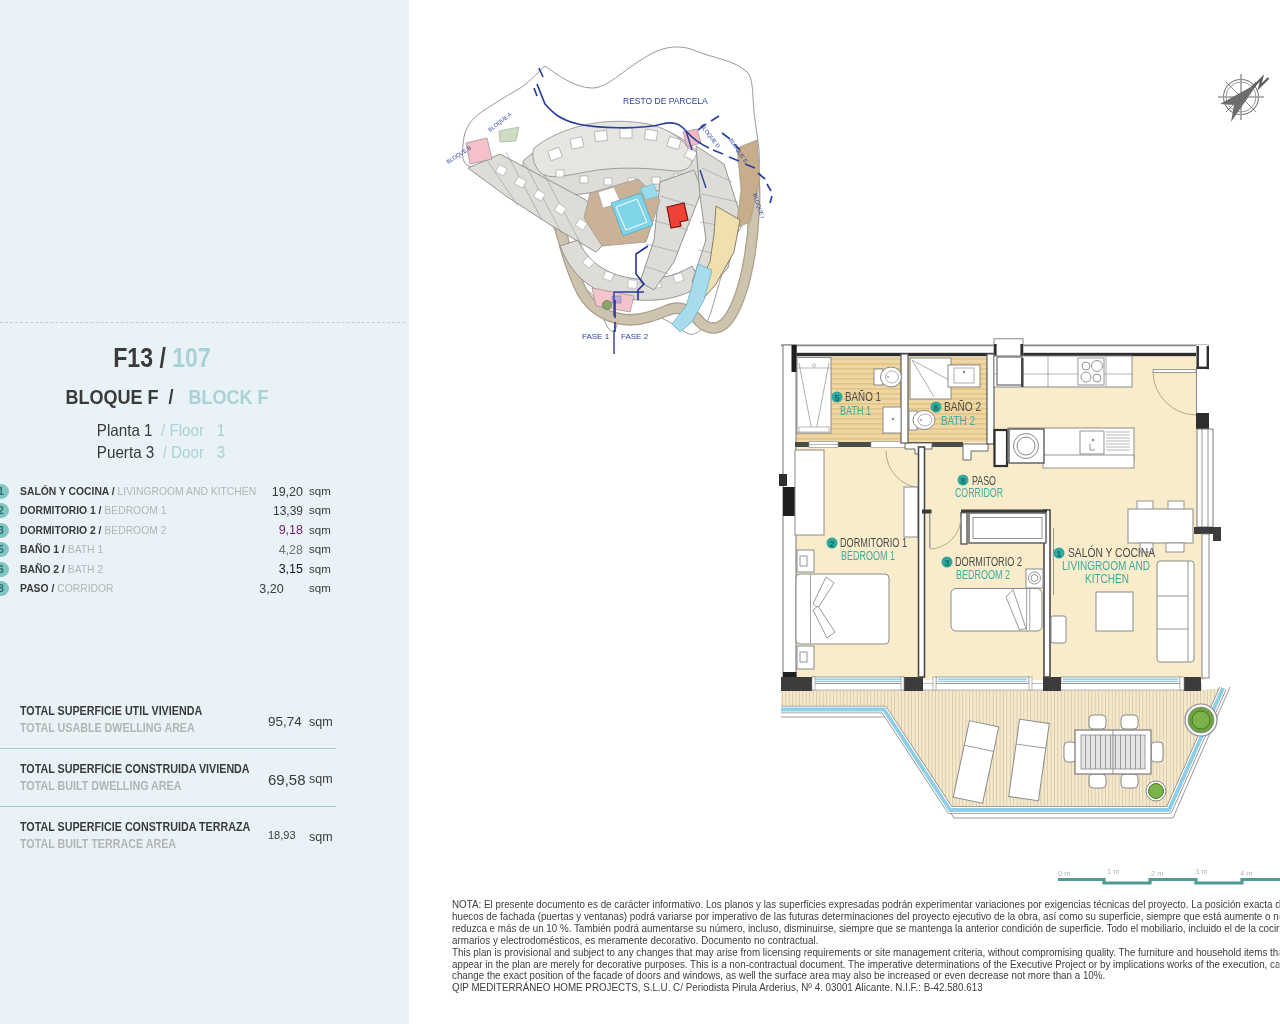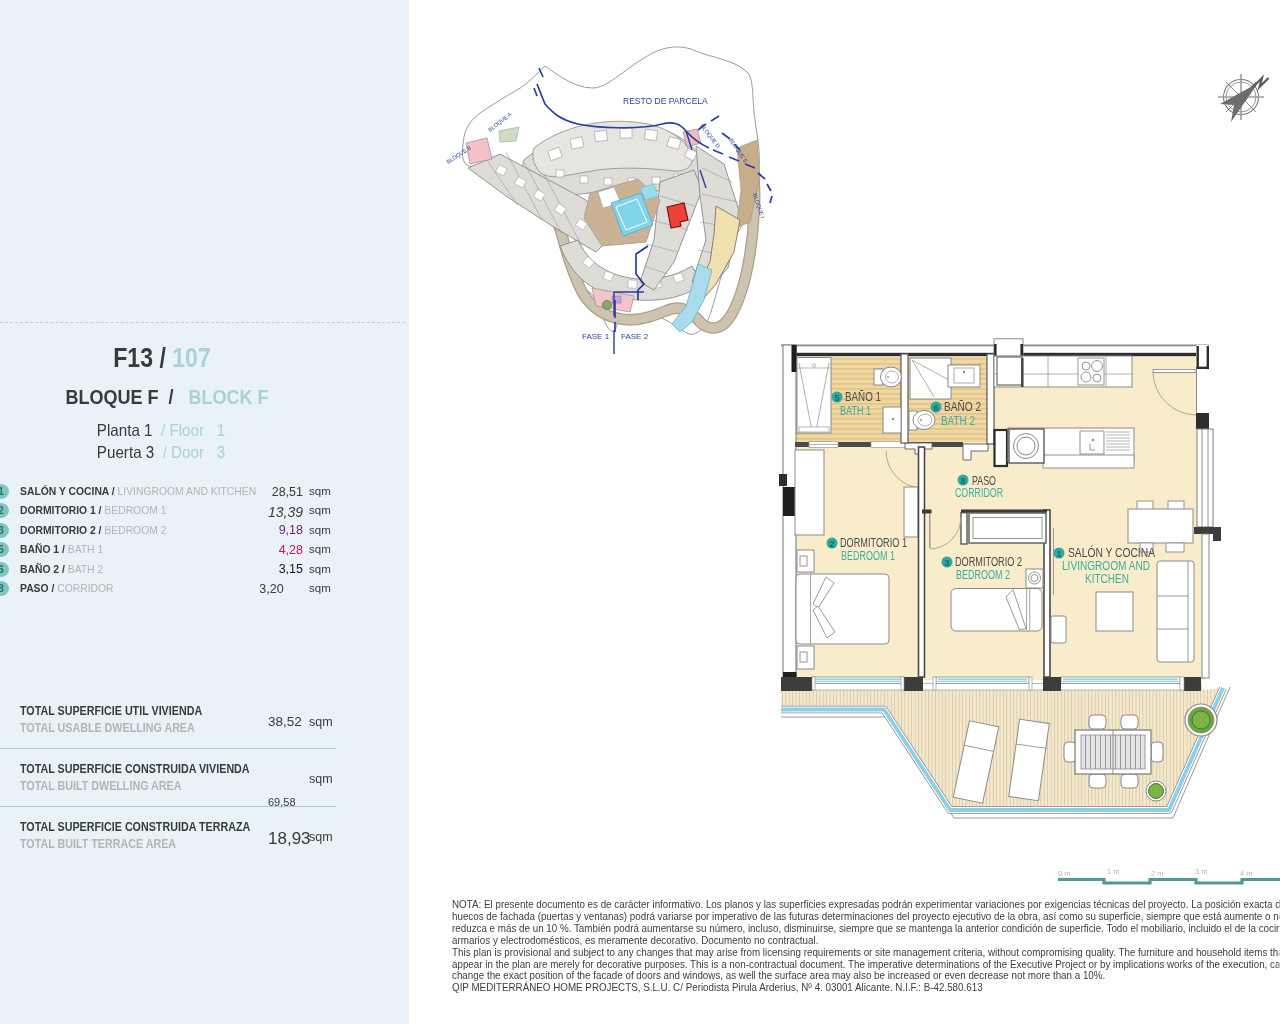--- a/index.html
+++ b/index.html
@@ -30,7 +30,7 @@
 
 <div style="position:absolute;left:-7px;top:-1px;width:16px;height:15px;border-radius:50%;background:#7fc5c1;color:#2e6e6a;font-size:10px;font-weight:bold;text-align:center;line-height:15px;">1</div>
 <div style="position:absolute;left:20px;top:0px;font-size:11.5px;font-weight:bold;color:#3a3a3a;white-space:nowrap;transform:scaleX(0.9);transform-origin:0 0;">SALÓN Y COCINA / <span style="color:#b3b5b5;font-weight:normal;">LIVINGROOM AND KITCHEN</span></div>
-<div style="position:absolute;left:240px;top:-0.5px;width:63px;text-align:right;font-size:12.5px;color:#3a3a3a;">28,51</div>
+<div style="position:absolute;left:240px;top:-0.5px;width:63px;text-align:right;font-size:12.5px;color:#3a3a3a;">19,20</div>
 <div style="position:absolute;left:309px;top:0px;font-size:11.5px;color:#3a3a3a;">sqm</div>
 
 <div style="position:absolute;left:-7px;top:18.4px;width:16px;height:15px;border-radius:50%;background:#7fc5c1;color:#2e6e6a;font-size:10px;font-weight:bold;text-align:center;line-height:15px;">2</div>

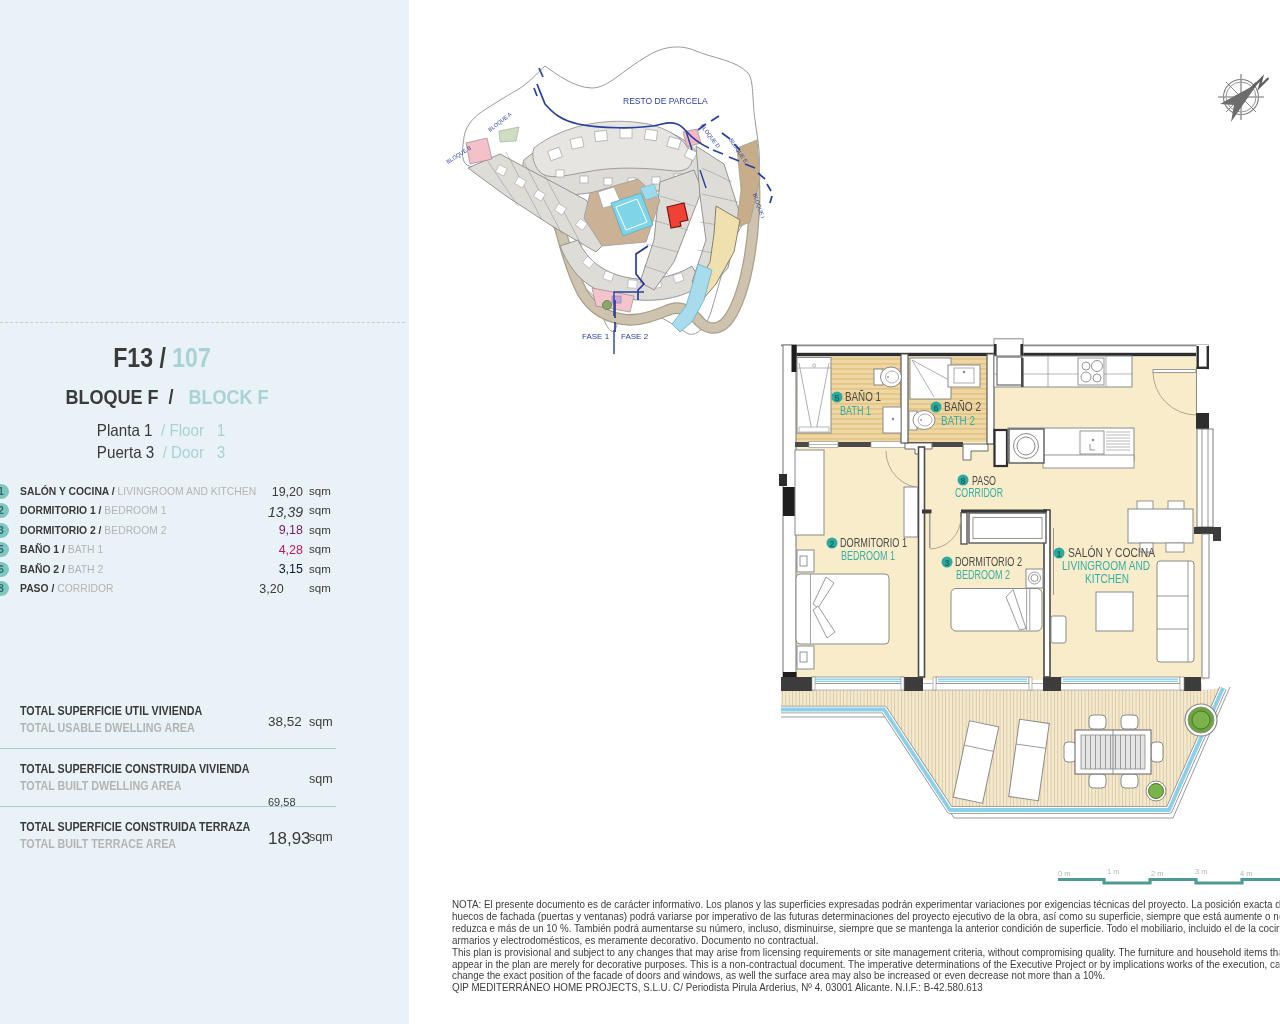--- a/index.html
+++ b/index.html
@@ -35,7 +35,7 @@
 
 <div style="position:absolute;left:-7px;top:18.4px;width:16px;height:15px;border-radius:50%;background:#7fc5c1;color:#2e6e6a;font-size:10px;font-weight:bold;text-align:center;line-height:15px;">2</div>
 <div style="position:absolute;left:20px;top:19.4px;font-size:11.5px;font-weight:bold;color:#3a3a3a;white-space:nowrap;transform:scaleX(0.9);transform-origin:0 0;">DORMITORIO 1 / <span style="color:#b3b5b5;font-weight:normal;">BEDROOM 1</span></div>
-<div style="position:absolute;left:240px;top:18.9px;width:63px;text-align:right;font-size:14px;color:#3a3a3a;font-style:italic;">13,39</div>
+<div style="position:absolute;left:240px;top:18.9px;width:63px;text-align:right;font-size:12px;color:#3a3a3a;">13,39</div>
 <div style="position:absolute;left:309px;top:19.4px;font-size:11.5px;color:#3a3a3a;">sqm</div>
 
 <div style="position:absolute;left:-7px;top:37.8px;width:16px;height:15px;border-radius:50%;background:#7fc5c1;color:#2e6e6a;font-size:10px;font-weight:bold;text-align:center;line-height:15px;">3</div>

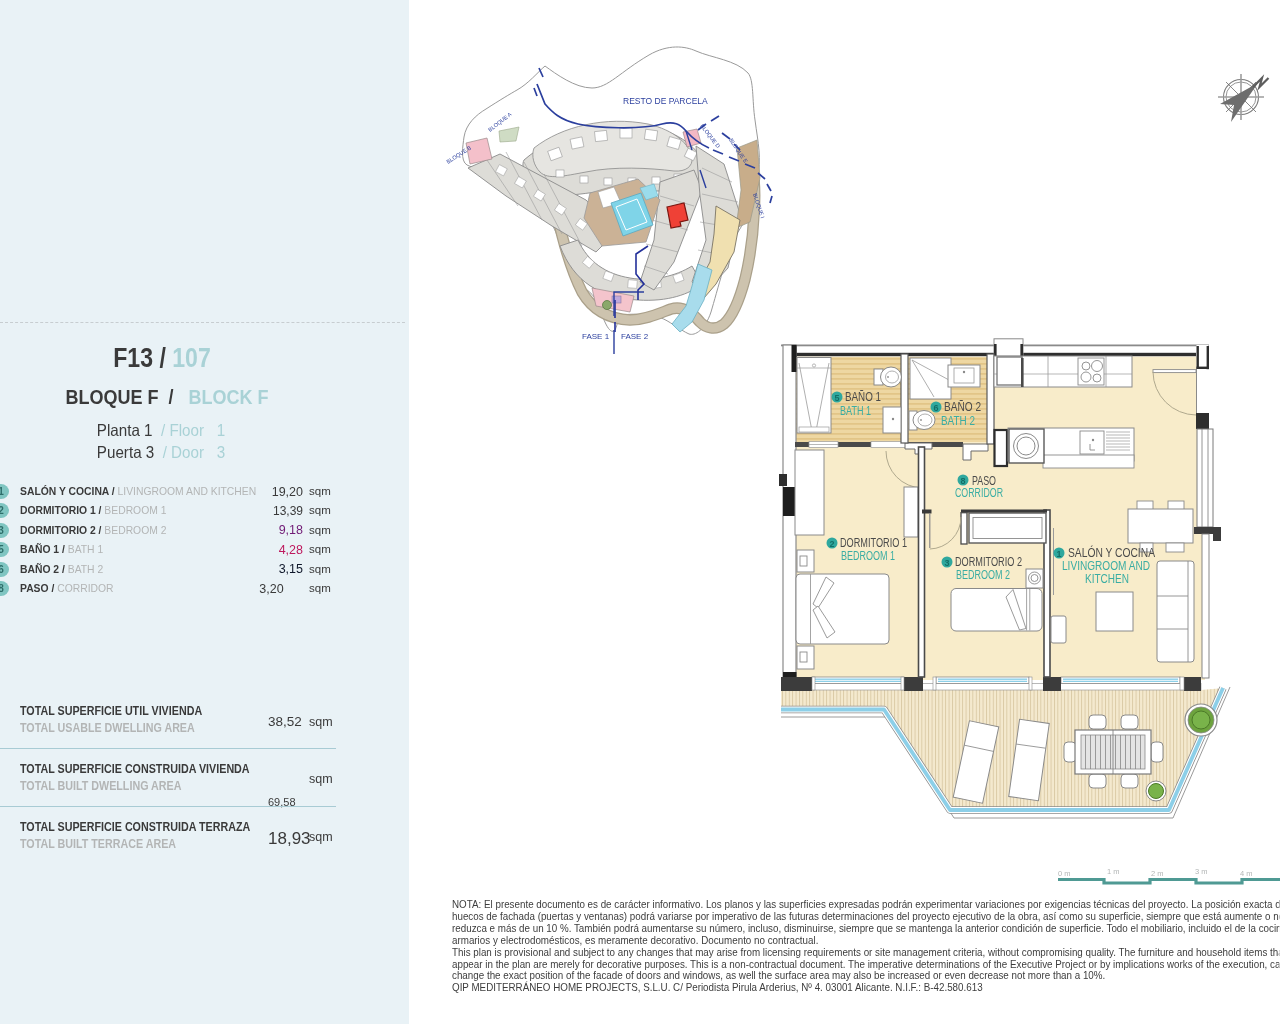--- a/index.html
+++ b/index.html
@@ -45,7 +45,7 @@
 
 <div style="position:absolute;left:-7px;top:57.2px;width:16px;height:15px;border-radius:50%;background:#7fc5c1;color:#2e6e6a;font-size:10px;font-weight:bold;text-align:center;line-height:15px;">5</div>
 <div style="position:absolute;left:20px;top:58.2px;font-size:11.5px;font-weight:bold;color:#3a3a3a;white-space:nowrap;transform:scaleX(0.9);transform-origin:0 0;">BAÑO 1 / <span style="color:#b3b5b5;font-weight:normal;">BATH 1</span></div>
-<div style="position:absolute;left:240px;top:57.7px;width:63px;text-align:right;font-size:12.5px;color:#be185d;">4,28</div>
+<div style="position:absolute;left:240px;top:57.7px;width:63px;text-align:right;font-size:12.5px;color:#737373;">4,28</div>
 <div style="position:absolute;left:309px;top:58.2px;font-size:11.5px;color:#3a3a3a;">sqm</div>
 
 <div style="position:absolute;left:-7px;top:76.6px;width:16px;height:15px;border-radius:50%;background:#7fc5c1;color:#2e6e6a;font-size:10px;font-weight:bold;text-align:center;line-height:15px;">6</div>

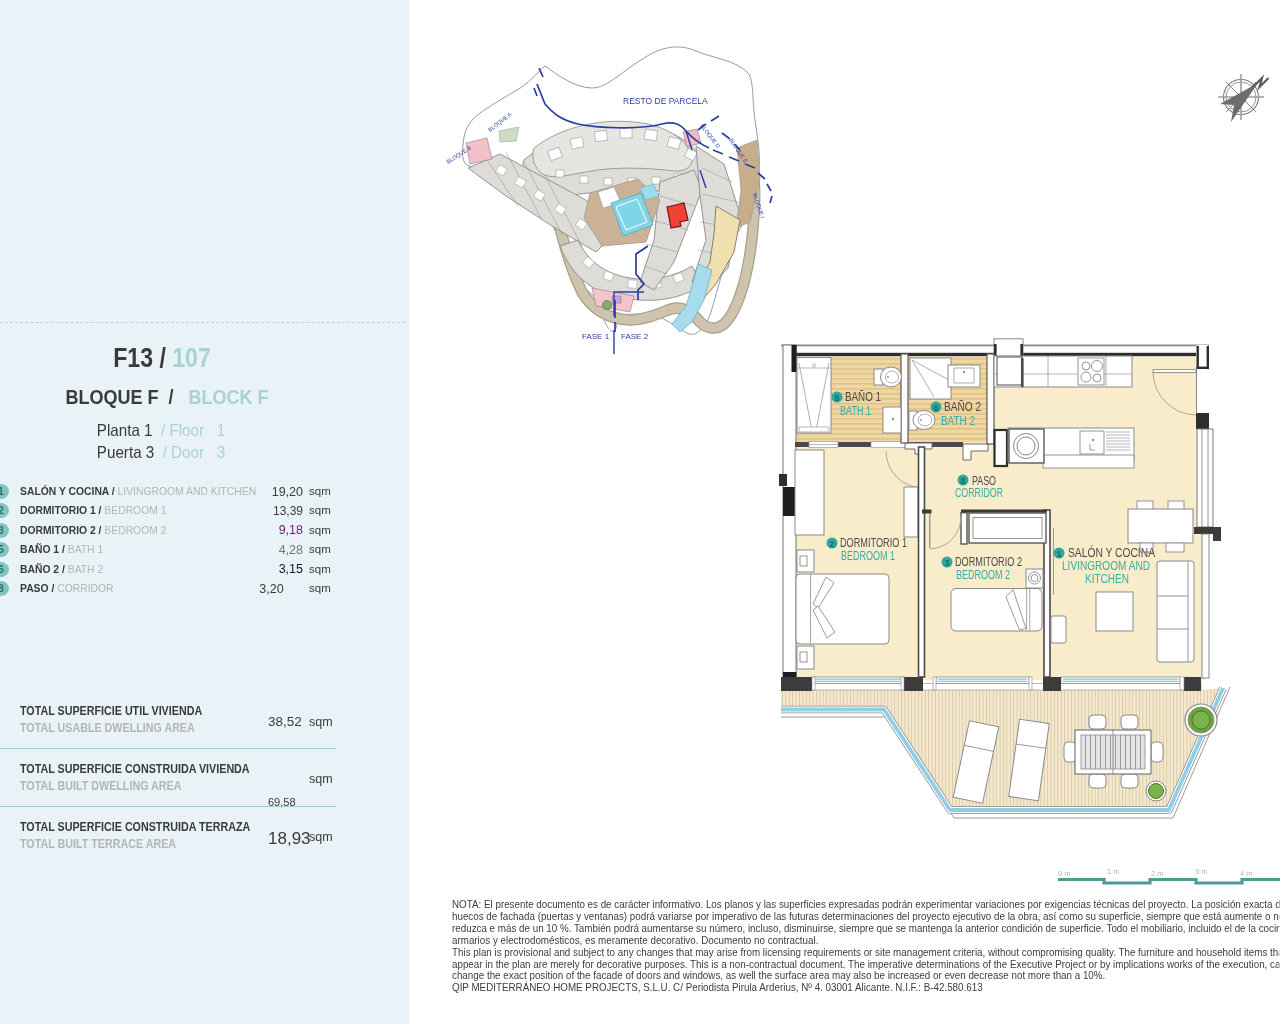--- a/index.html
+++ b/index.html
@@ -61,7 +61,7 @@
 
 <div class="abs dk" style="left:20px;top:703px;font-size:12.2px;line-height:17px;font-weight:bold;transform:scaleX(0.88);transform-origin:0 0;white-space:nowrap;">TOTAL SUPERFICIE UTIL VIVIENDA<br>
 <span class="gry" style="font-weight:bold;">TOTAL USABLE DWELLING AREA</span></div>
-<div class="abs dk" style="left:268px;top:714px;font-size:13.5px;">38,52</div>
+<div class="abs dk" style="left:268px;top:714px;font-size:13.5px;">95,74</div>
 <div class="abs dk" style="left:309px;top:715px;font-size:12.5px;">sqm</div>
 
 <div class="abs" style="left:0;top:748px;width:336px;border-top:1.5px solid #a8cbd4;"></div>

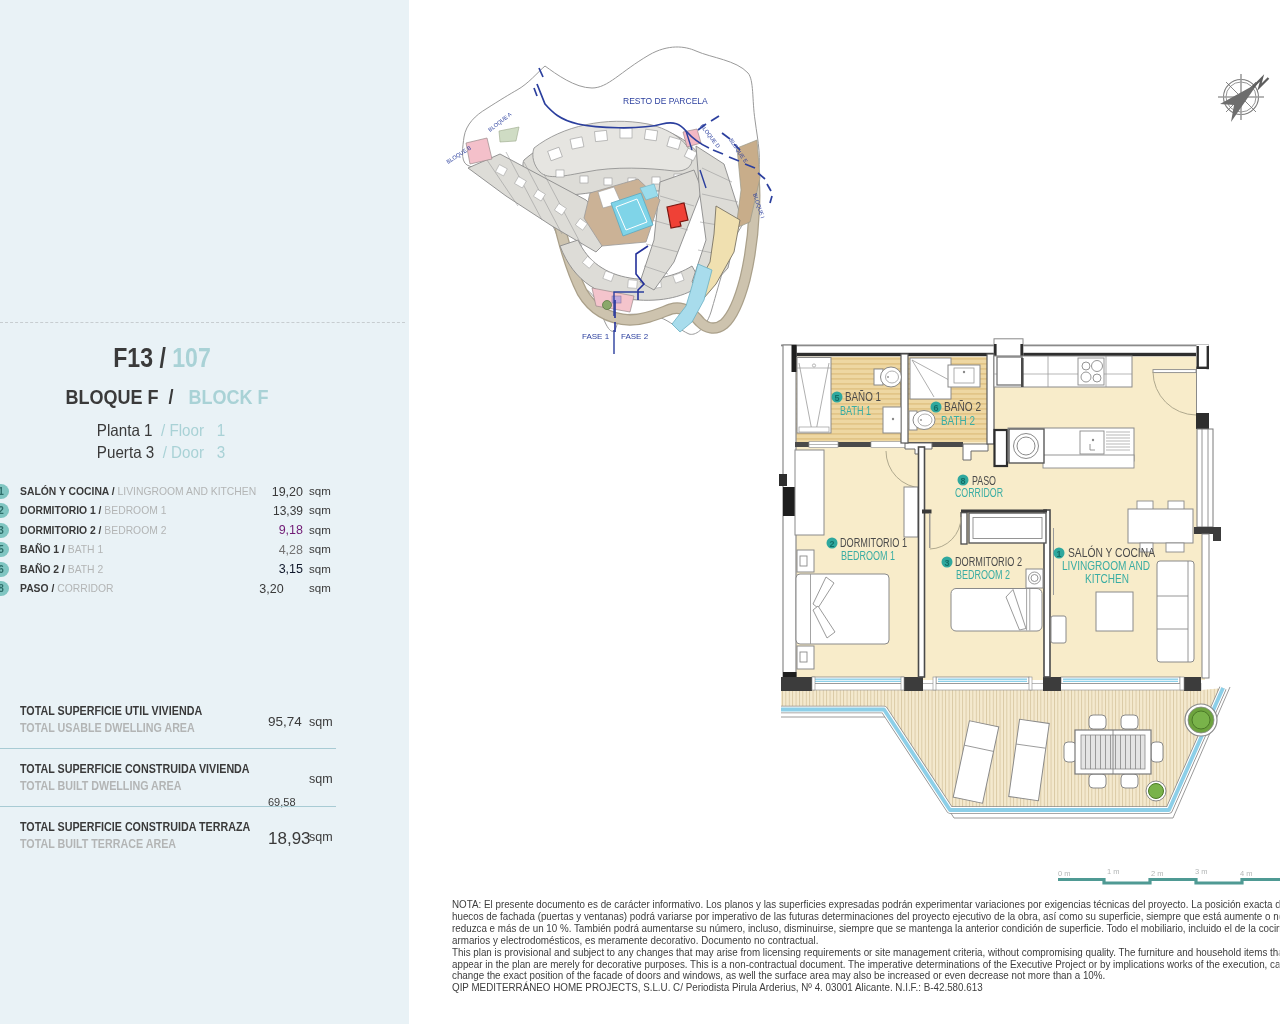--- a/index.html
+++ b/index.html
@@ -68,7 +68,7 @@
 
 <div class="abs dk" style="left:20px;top:761px;font-size:12.2px;line-height:17px;font-weight:bold;transform:scaleX(0.88);transform-origin:0 0;white-space:nowrap;">TOTAL SUPERFICIE CONSTRUIDA VIVIENDA<br>
 <span class="gry" style="font-weight:bold;">TOTAL BUILT DWELLING AREA</span></div>
-<div class="abs dk" style="left:268px;top:771px;font-size:11px;margin-top:25px;">69,58</div>
+<div class="abs dk" style="left:268px;top:771px;font-size:15px;">69,58</div>
 <div class="abs dk" style="left:309px;top:772px;font-size:12.5px;">sqm</div>
 
 <div class="abs" style="left:0;top:806px;width:336px;border-top:1.5px solid #a8cbd4;"></div>

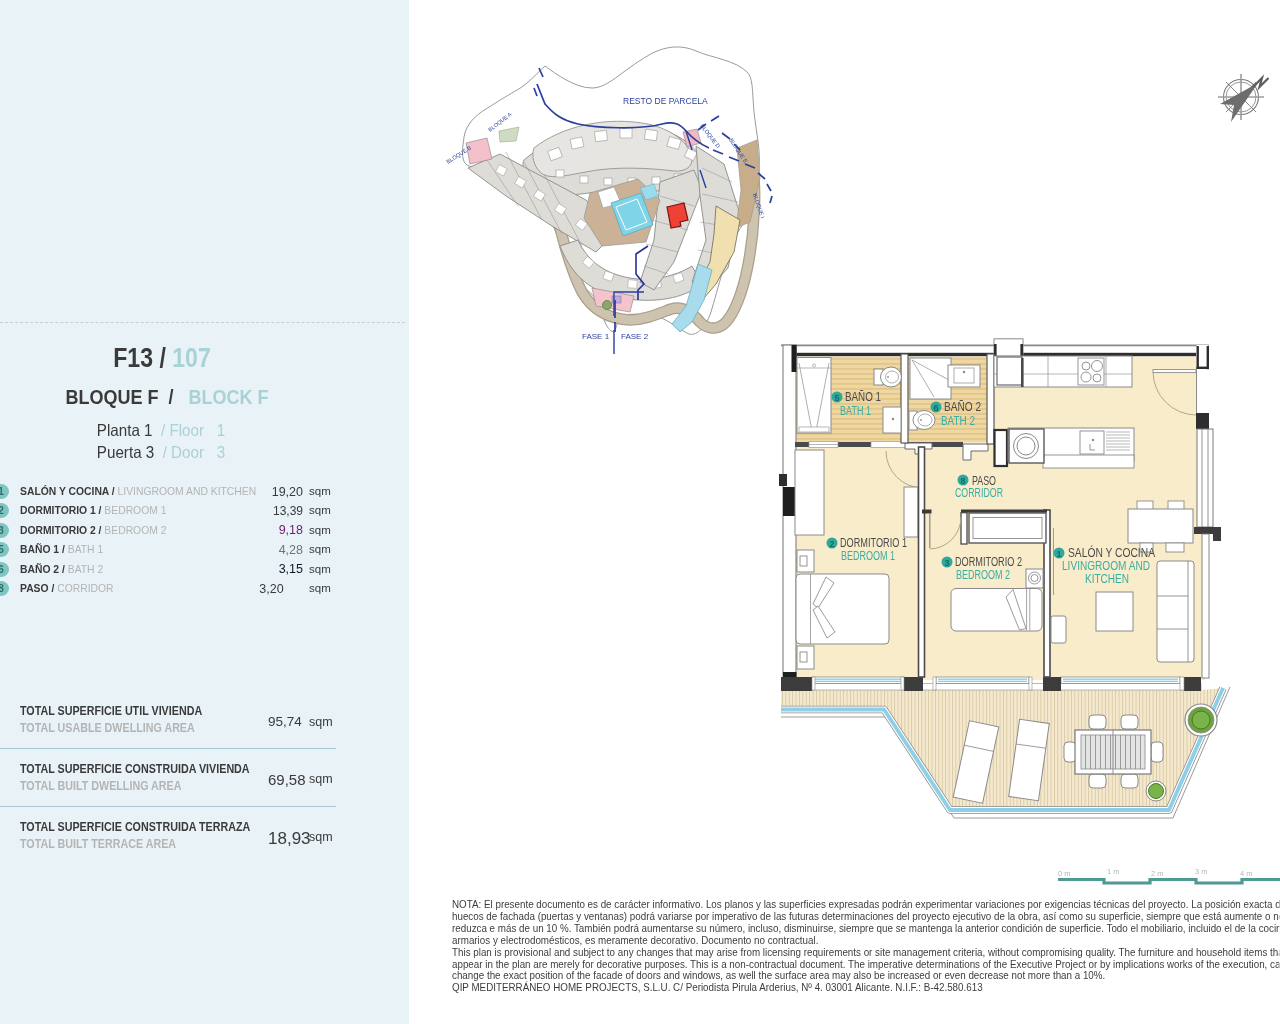--- a/index.html
+++ b/index.html
@@ -75,7 +75,7 @@
 
 <div class="abs dk" style="left:20px;top:819px;font-size:12.2px;line-height:17px;font-weight:bold;transform:scaleX(0.88);transform-origin:0 0;white-space:nowrap;">TOTAL SUPERFICIE CONSTRUIDA TERRAZA<br>
 <span class="gry" style="font-weight:bold;">TOTAL BUILT TERRACE AREA</span></div>
-<div class="abs dk" style="left:268px;top:829px;font-size:17px;">18,93</div>
+<div class="abs dk" style="left:268px;top:829px;font-size:11px;">18,93</div>
 <div class="abs dk" style="left:309px;top:830px;font-size:12.5px;">sqm</div>
 
 <div class="abs" style="left:452px;top:899px;width:970px;overflow:hidden;font-size:11.5px;line-height:11.9px;color:#3d3d3d;white-space:nowrap;transform:scaleX(0.853);transform-origin:0 0;">

